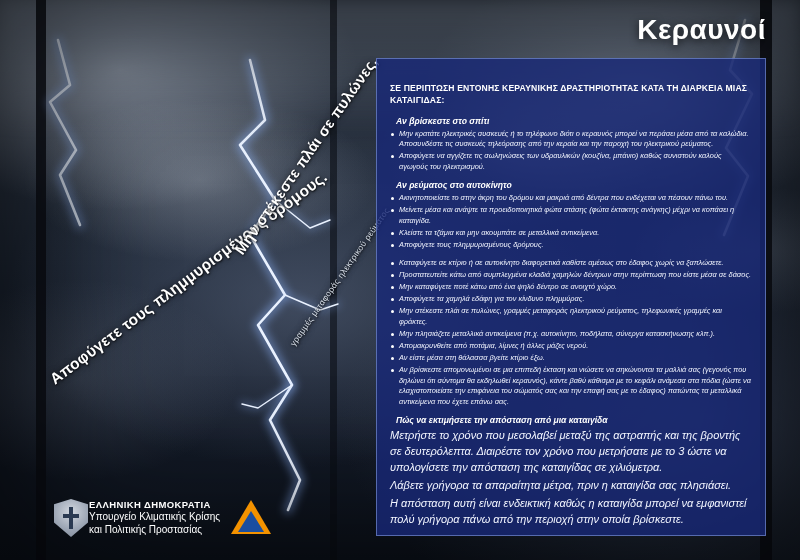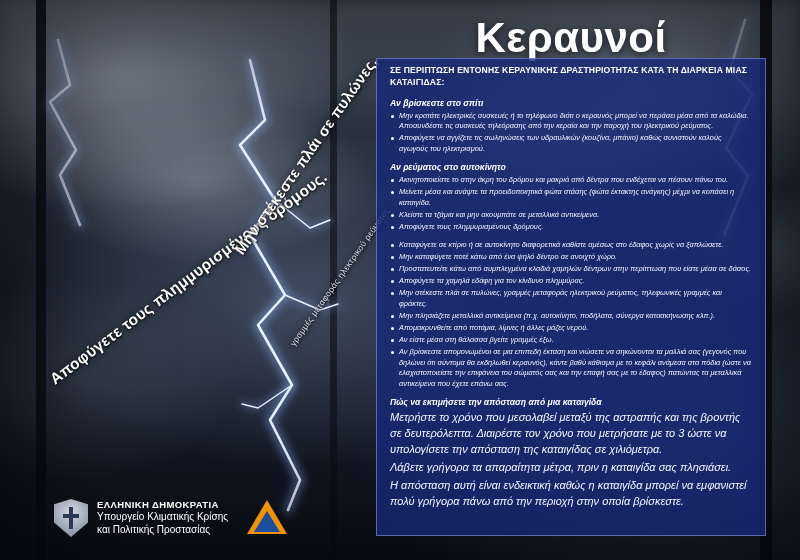--- a/index.html
+++ b/index.html
@@ -176,9 +176,9 @@
     left: 376px;
     top: 14px;
     width: 390px;
-    text-align: center;
+    text-align: right;
     color: #ffffff;
-    font-size: 42px;
+    font-size: 28px;
     font-weight: bold;
     letter-spacing: .5px;
     text-shadow: 0 2px 8px rgba(0,0,0,.7);

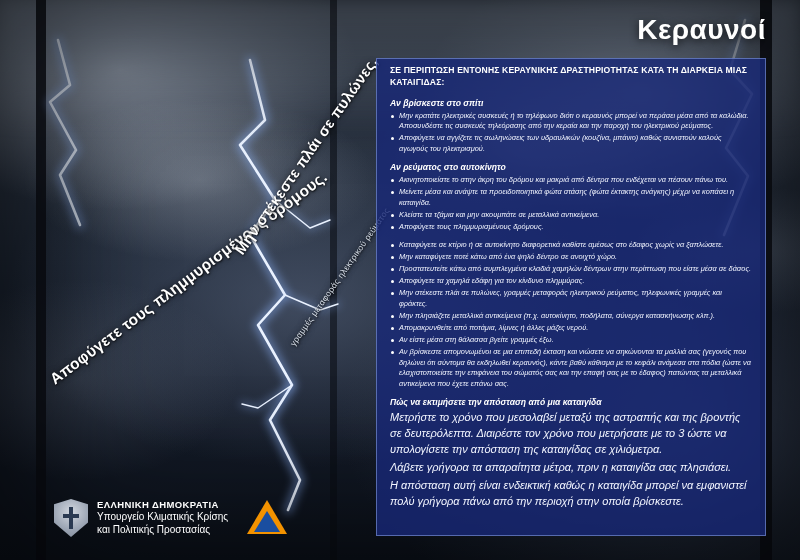--- a/index.html
+++ b/index.html
@@ -120,7 +120,7 @@
     background: rgba(24,40,120,0.80);
     border: 1px solid rgba(140,165,235,0.55);
     box-sizing: border-box;
-    padding: 6px 13px 8px 13px;
+    padding: 24px 13px 8px 13px;
     color: #ffffff;
     overflow: hidden;
   }

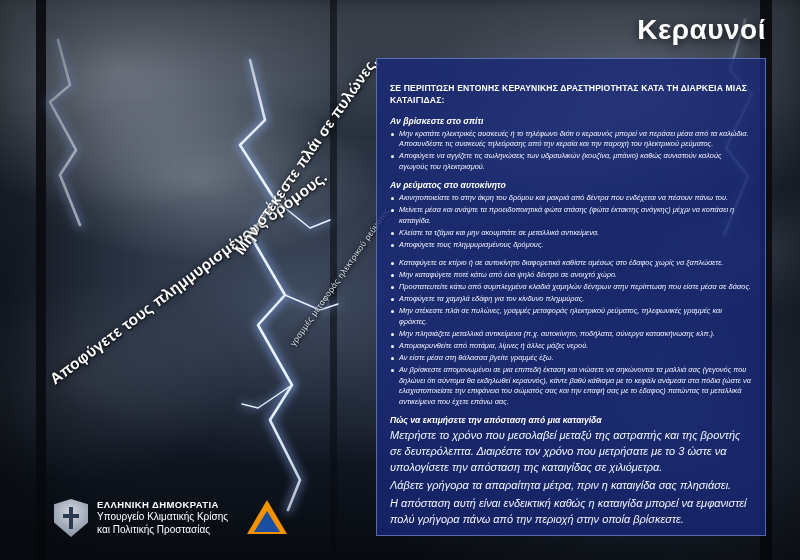--- a/index.html
+++ b/index.html
@@ -137,6 +137,7 @@
     font-weight: bold;
     font-style: italic;
     margin-bottom: 3px;
+    margin-left: 6px;
   }
   .section ul {
     list-style: none;

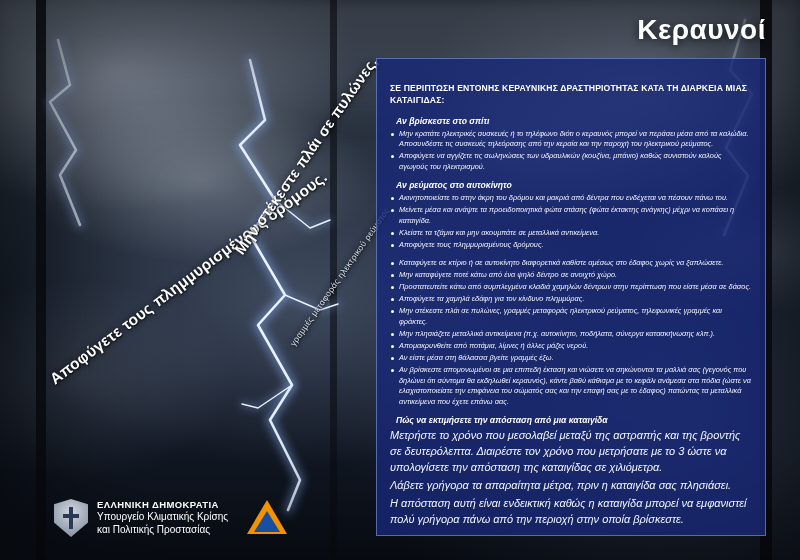--- a/index.html
+++ b/index.html
@@ -322,8 +322,8 @@
     <div class="section">
       <ul>
         <li>Καταφύγετε σε κτίριο ή σε αυτοκίνητο διαφορετικά καθίστε αμέσως στο έδαφος χωρίς να ξαπλώσετε.</li>
+        <li>Προστατευτείτε κάτω από συμπλεγμένα κλαδιά χαμηλών δέντρων στην περίπτωση που είστε μέσα σε δάσος.</li>
         <li>Μην καταφύγετε ποτέ κάτω από ένα ψηλό δέντρο σε ανοιχτό χώρο.</li>
-        <li>Προστατευτείτε κάτω από συμπλεγμένα κλαδιά χαμηλών δέντρων στην περίπτωση που είστε μέσα σε δάσος.</li>
         <li>Αποφύγετε τα χαμηλά εδάφη για τον κίνδυνο πλημμύρας.</li>
         <li>Μην στέκεστε πλάι σε πυλώνες, γραμμές μεταφοράς ηλεκτρικού ρεύματος, τηλεφωνικές γραμμές και φράκτες.</li>
         <li>Μην πλησιάζετε μεταλλικά αντικείμενα (π.χ. αυτοκίνητο, ποδήλατα, σύνεργα κατασκήνωσης κλπ.).</li>

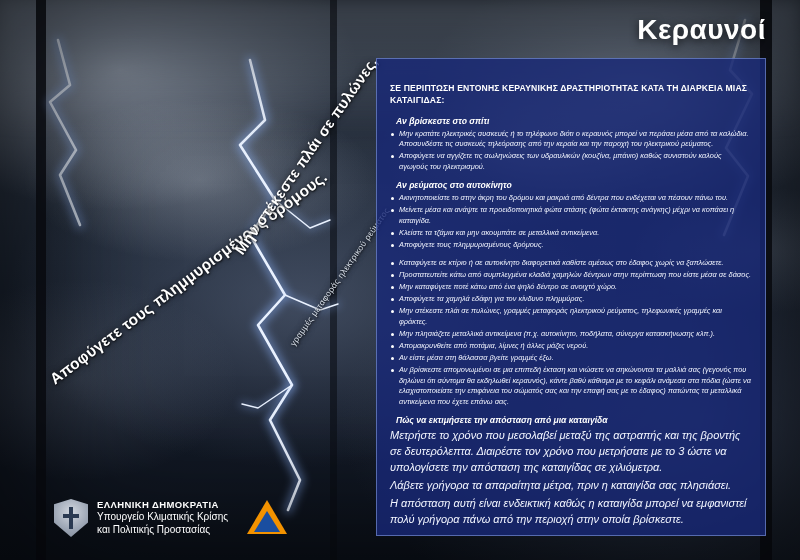--- a/index.html
+++ b/index.html
@@ -328,7 +328,7 @@
         <li>Μην στέκεστε πλάι σε πυλώνες, γραμμές μεταφοράς ηλεκτρικού ρεύματος, τηλεφωνικές γραμμές και φράκτες.</li>
         <li>Μην πλησιάζετε μεταλλικά αντικείμενα (π.χ. αυτοκίνητο, ποδήλατα, σύνεργα κατασκήνωσης κλπ.).</li>
         <li>Απομακρυνθείτε από ποτάμια, λίμνες ή άλλες μάζες νερού.</li>
-        <li>Αν είστε μέσα στη θάλασσα βγείτε γραμμές έξω.</li>
+        <li>Αν είστε μέσα στη θάλασσα βγείτε κτίριο έξω.</li>
         <li>Αν βρίσκεστε απομονωμένοι σε μια επιπεδή έκταση και νιώσετε να σηκώνονται τα μαλλιά σας (γεγονός που δηλώνει ότι σύντομα θα εκδηλωθεί κεραυνός), κάντε βαθύ κάθισμα με το κεφάλι ανάμεσα στα πόδια (ώστε να ελαχιστοποιείστε την επιφάνεια του σώματός σας και την επαφή σας με το έδαφος) πατώντας τα μεταλλικά αντικείμενα που έχετε επάνω σας.</li>
       </ul>
     </div>

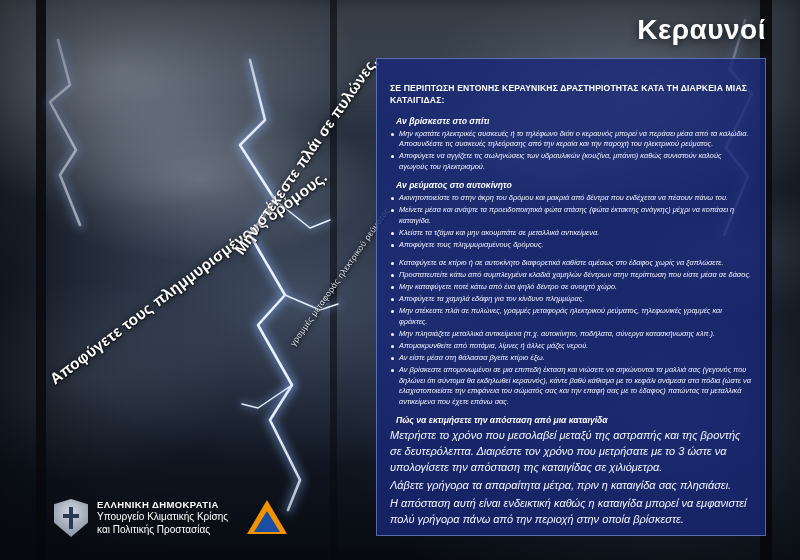--- a/index.html
+++ b/index.html
@@ -192,7 +192,7 @@
     bottom: 22px;
     display: flex;
     align-items: center;
-    gap: 9px;
+    gap: 1px;
   }
   .emblem {
     width: 34px;

